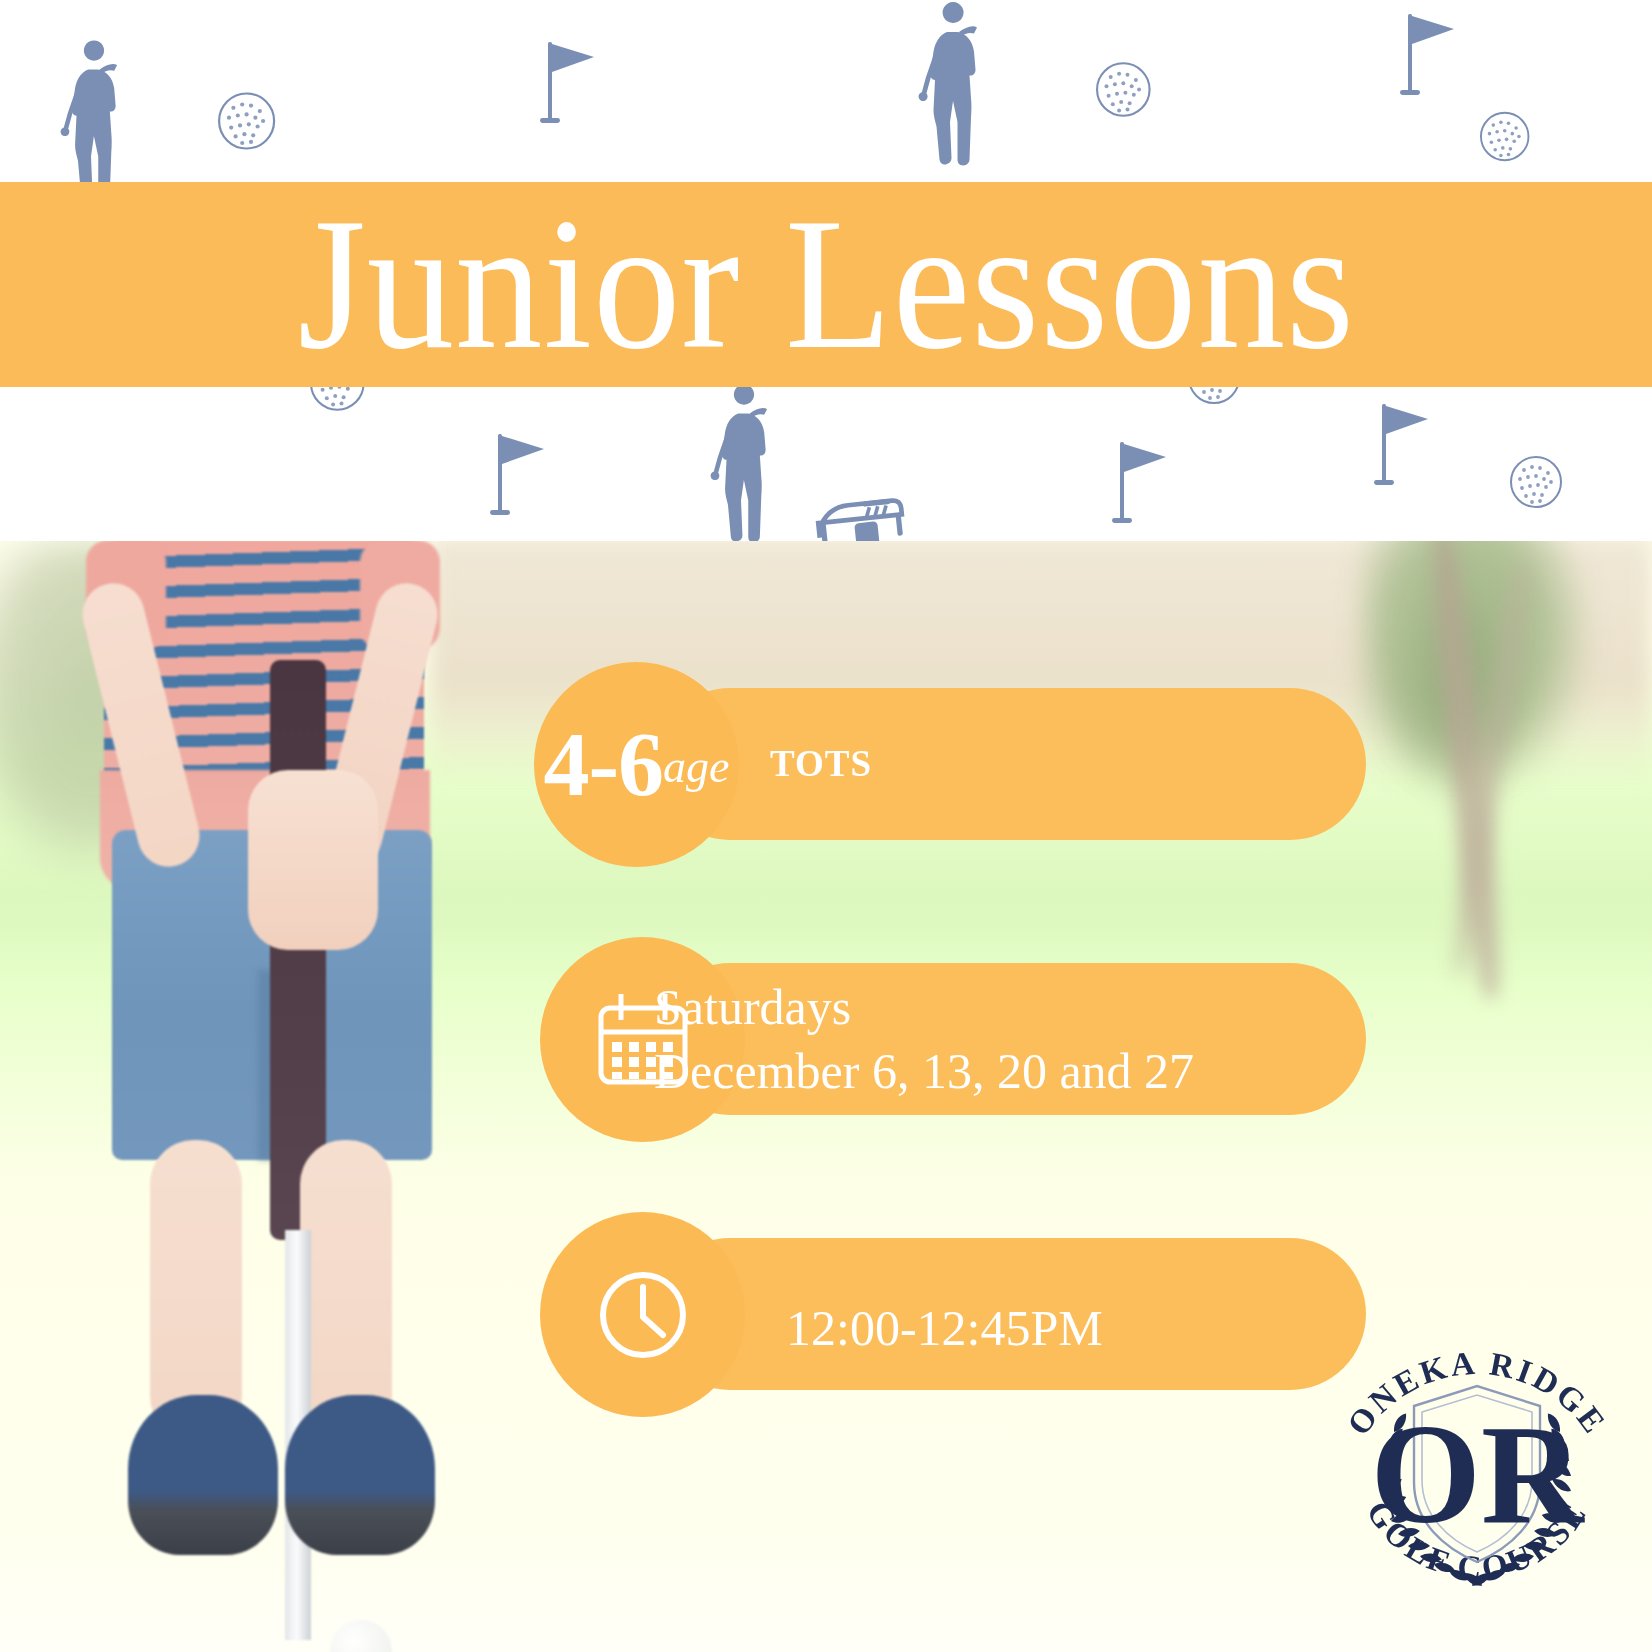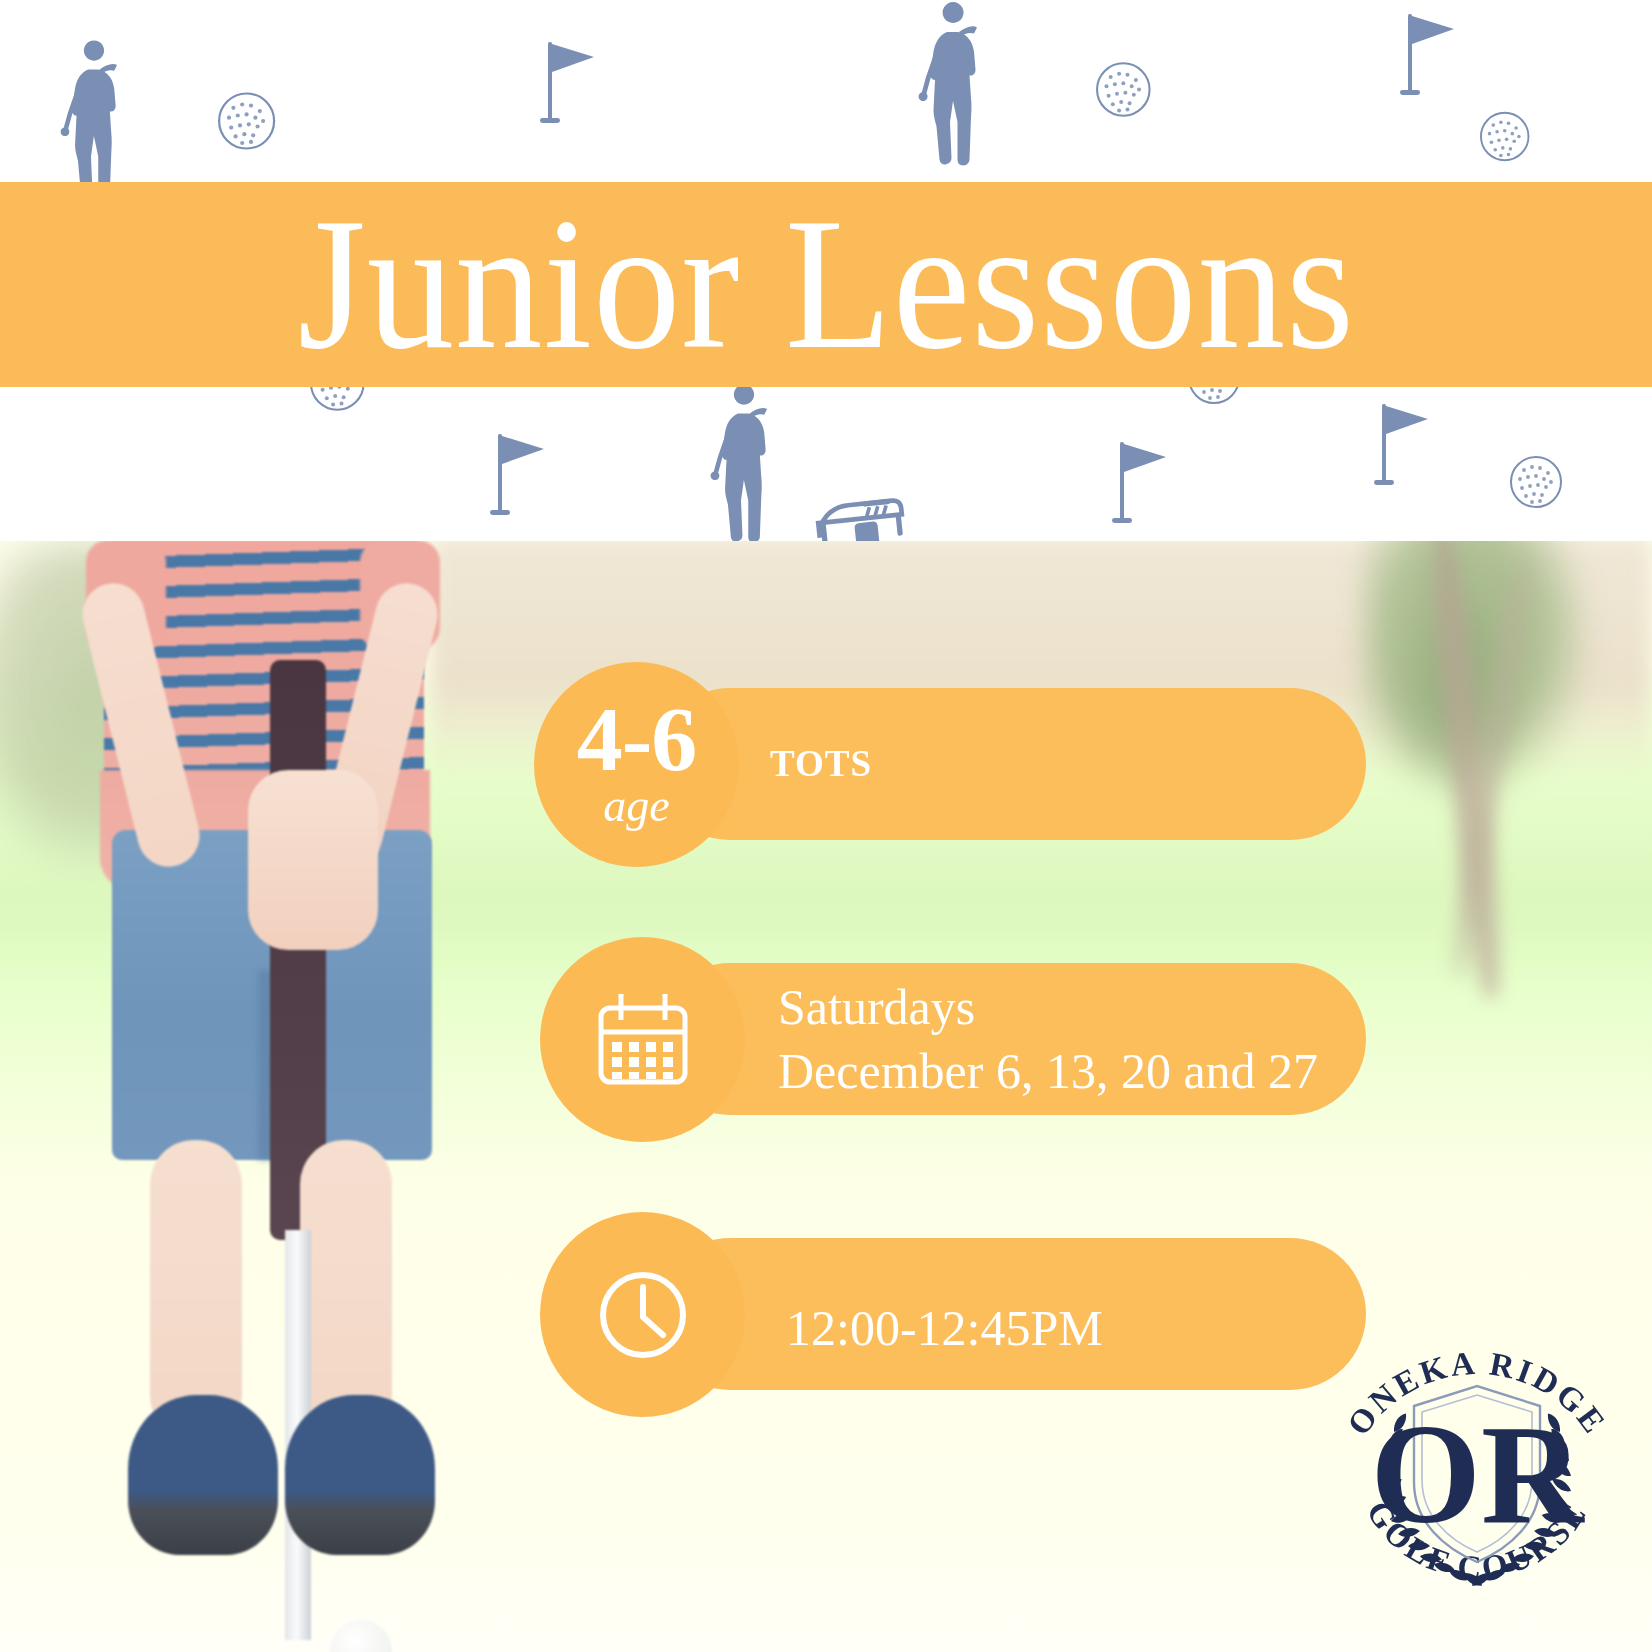--- a/index.html
+++ b/index.html
@@ -192,7 +192,7 @@
     left:-120px;top:-26px;
     width:205px;height:205px;border-radius:50%;
     background:#fbba54;
-    display:flex;flex-direction:column;
+    display:flex;flex-direction:row;
     align-items:center;justify-content:center;
     z-index:1;
   }

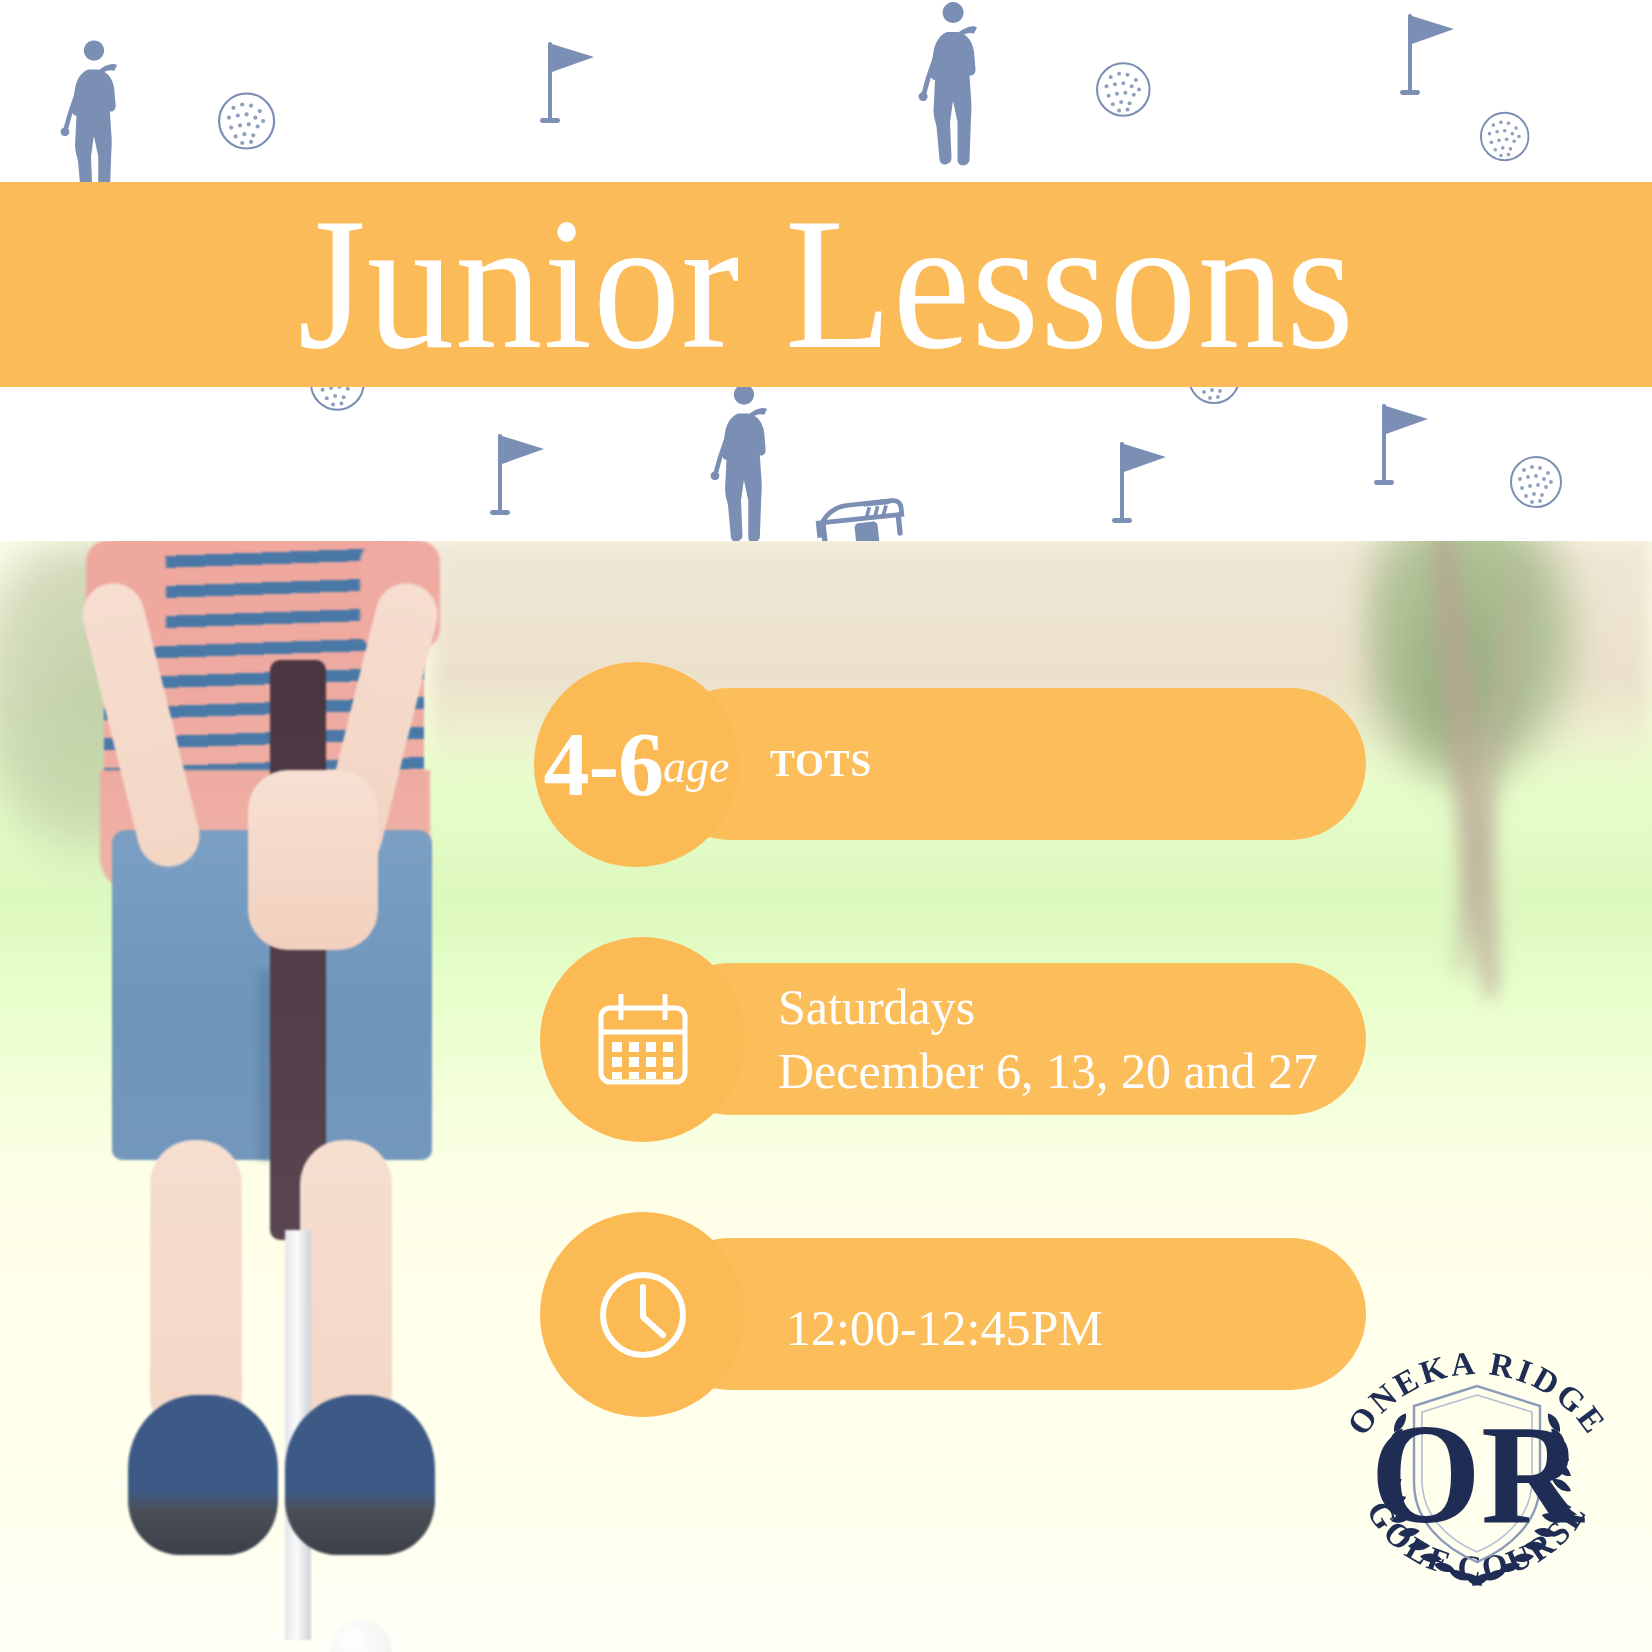--- a/index.html
+++ b/index.html
@@ -233,7 +233,7 @@
 
   
   #card-date{left:654px;top:963px;width:712px;}
-  #card-date .body{margin-left:124px;}
+  #card-date .body{}
   .date-line{
     font-family:"Liberation Serif",serif;
     font-size:50px;line-height:1.28;color:#fff;

